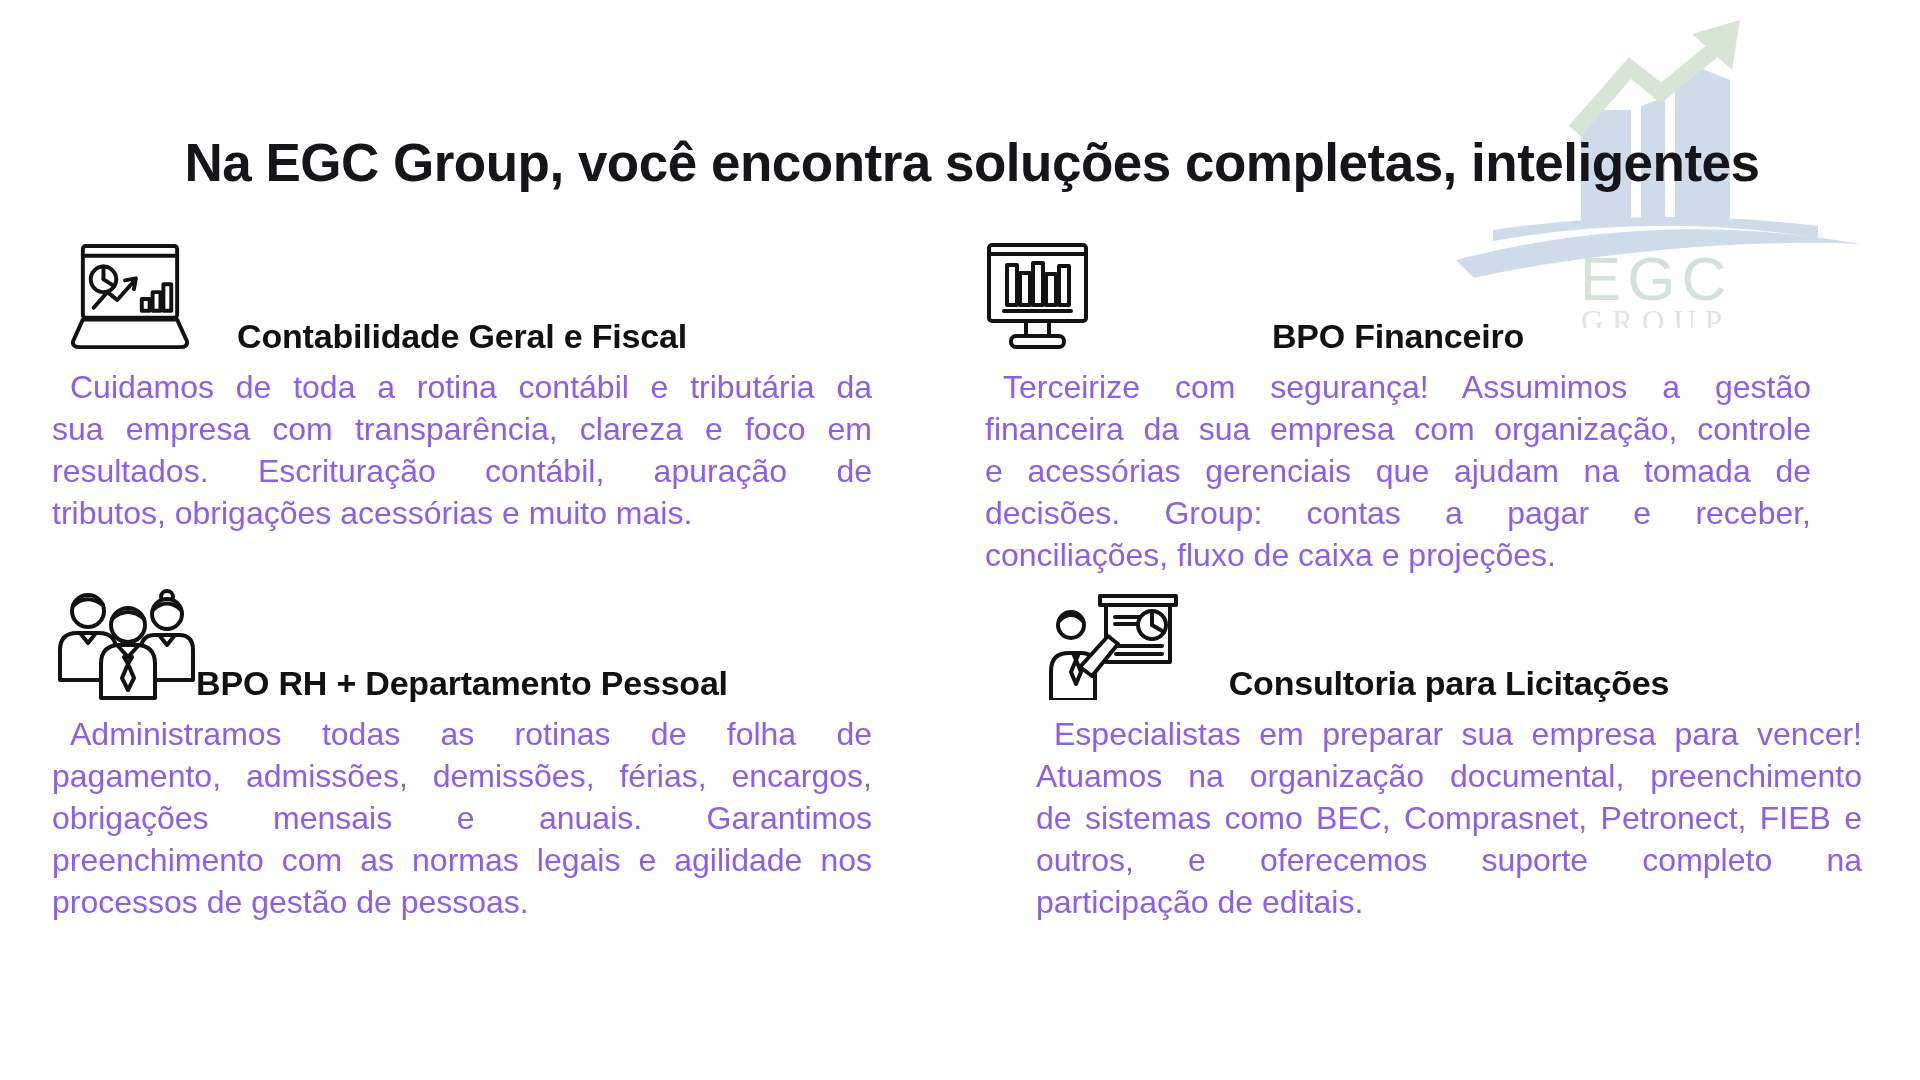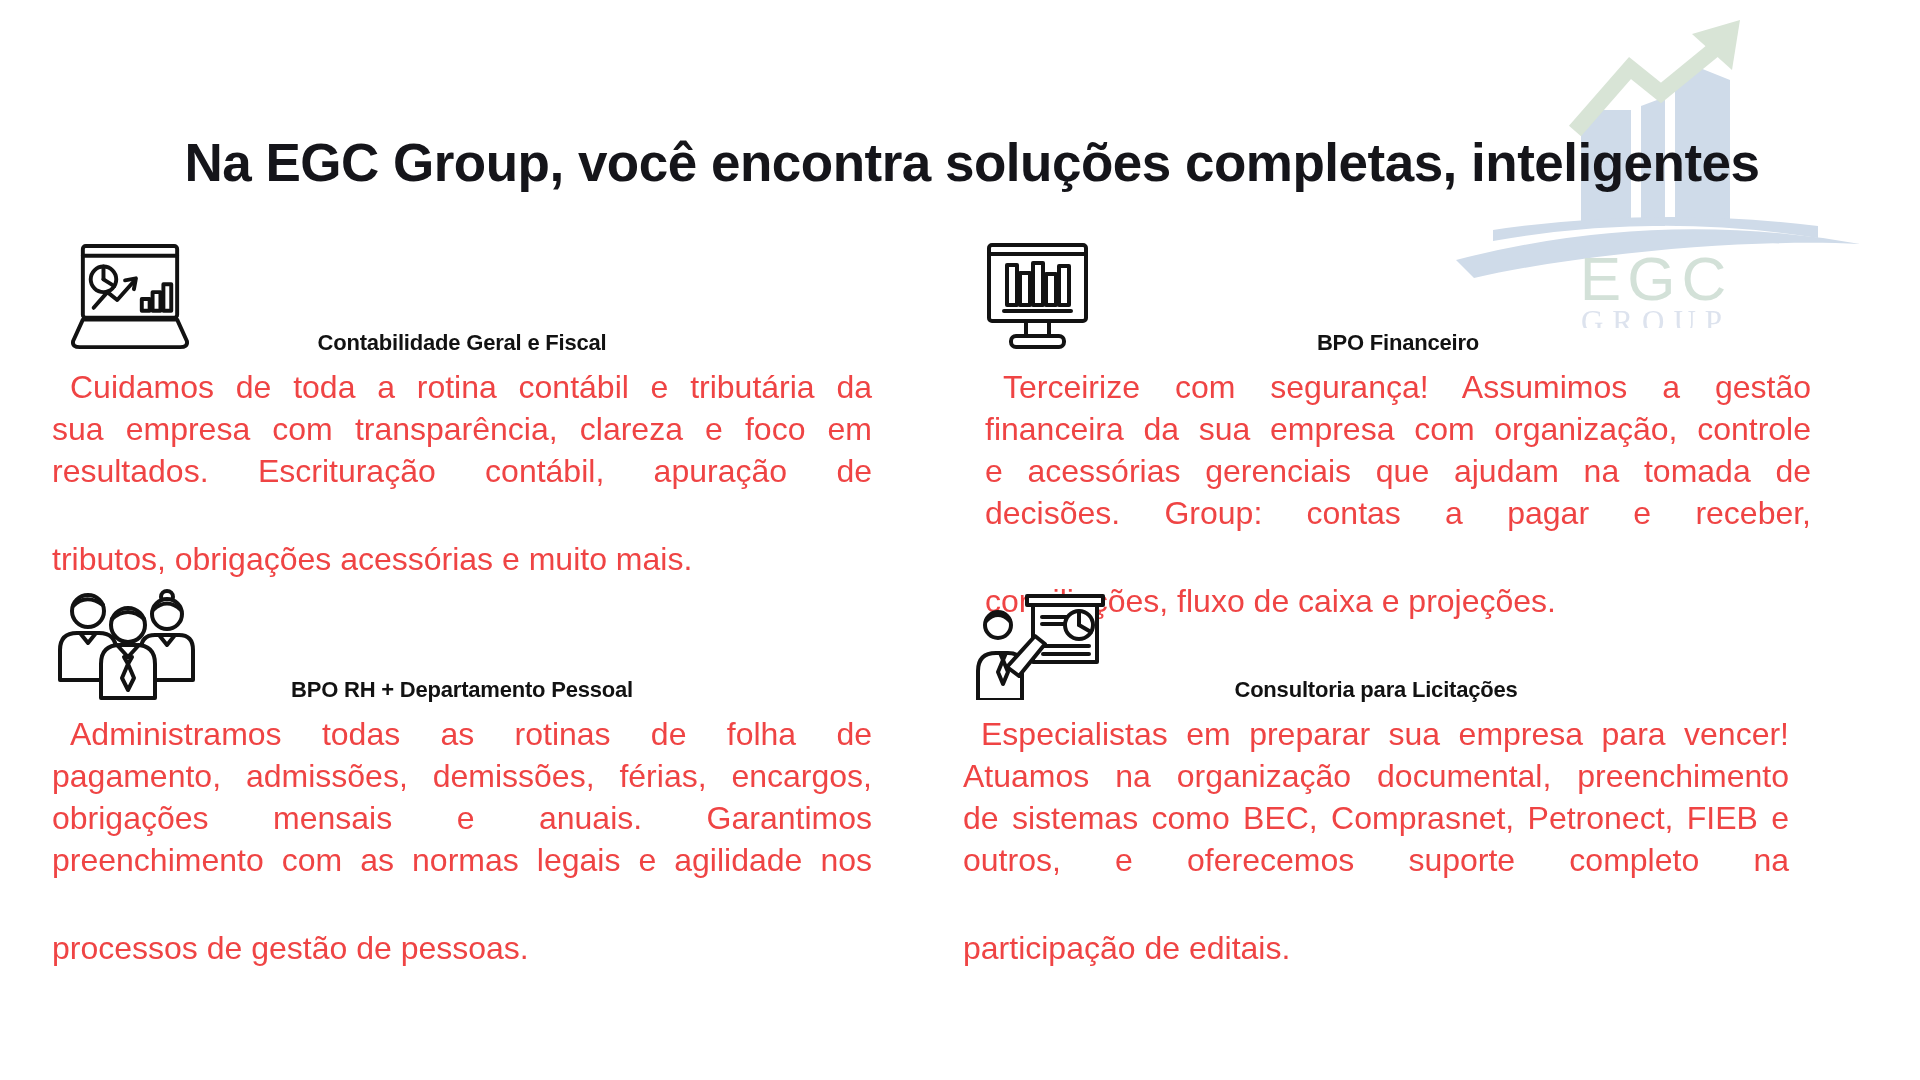--- a/index.html
+++ b/index.html
@@ -40,7 +40,7 @@
 
   .service-title {
     position:absolute; left:0; right:0; bottom:-3px; margin:0;
-    text-align:center; font-size:22px; font-weight:800;
+    text-align:center; font-size:34px; font-weight:800;
     letter-spacing:-0.2px; color:#121212; white-space:nowrap;
   }
 

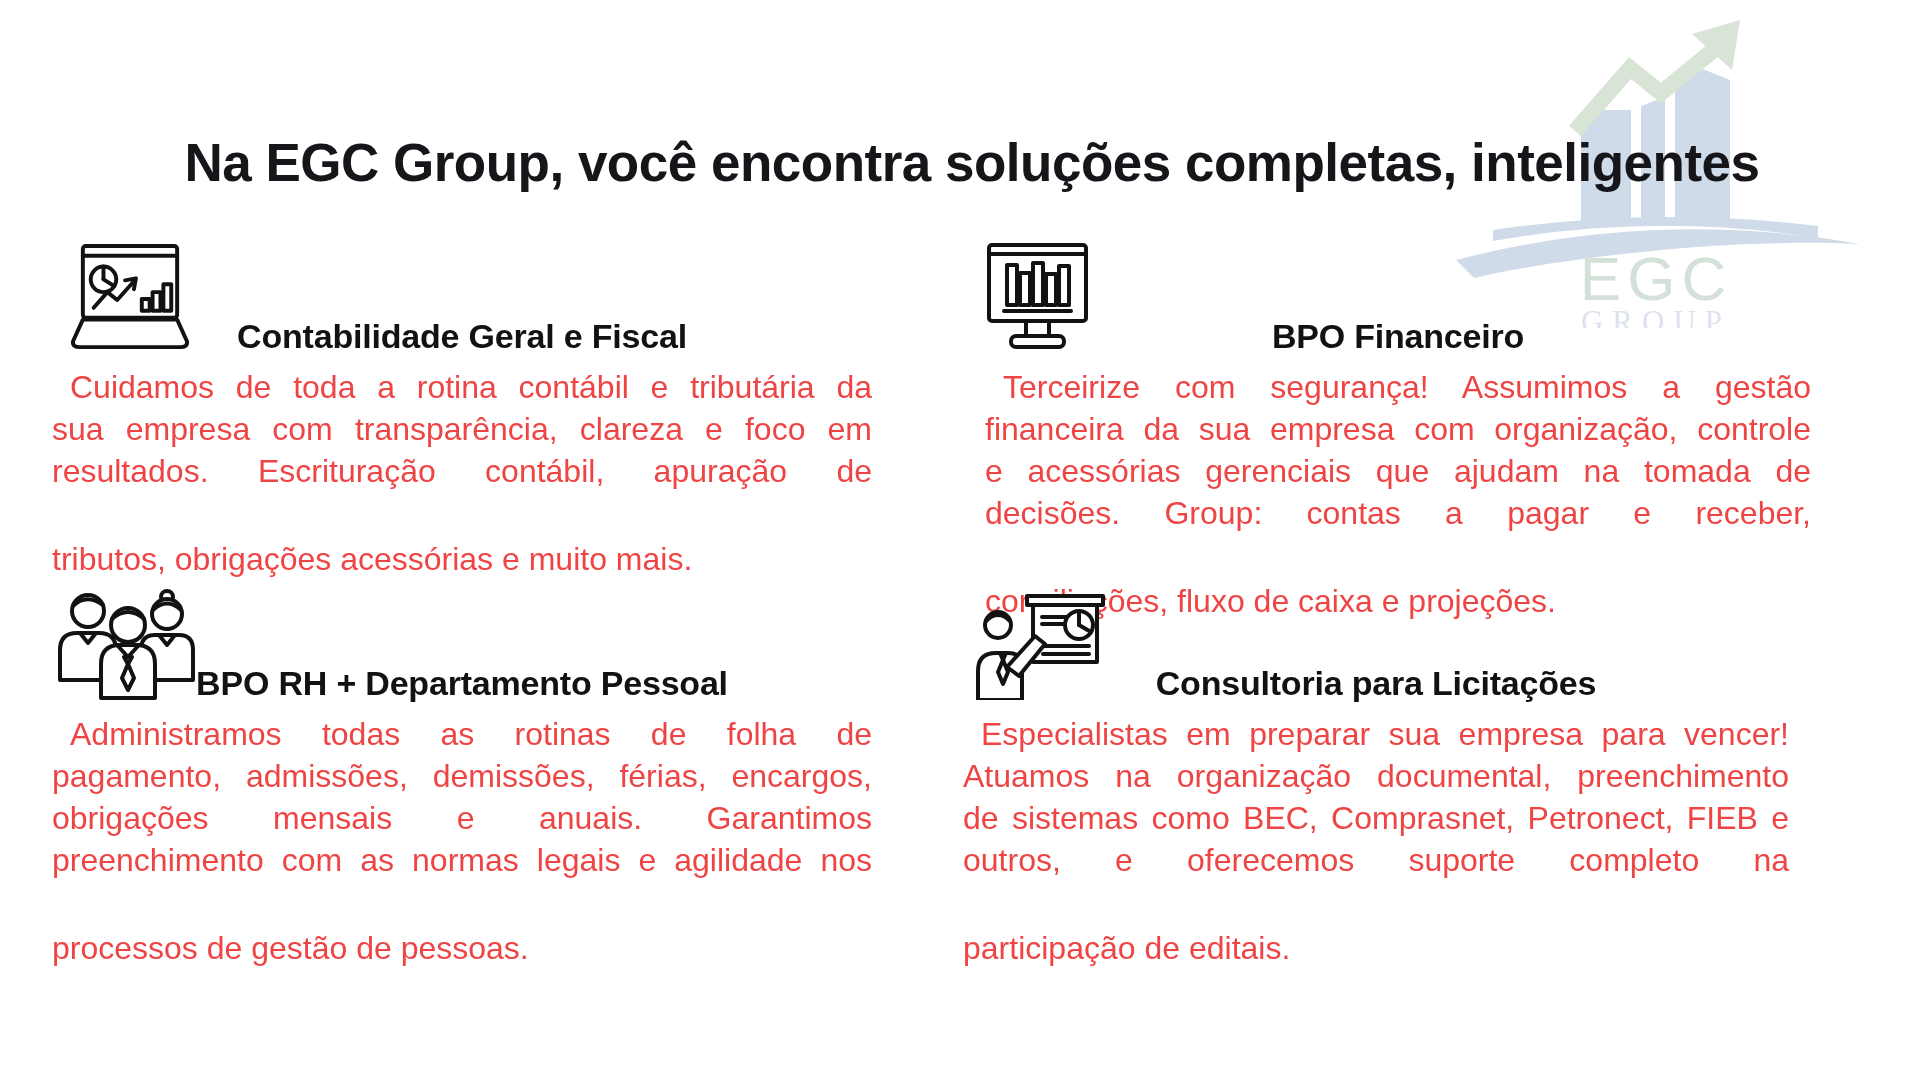--- a/index.html
+++ b/index.html
@@ -44,7 +44,7 @@
     letter-spacing:-0.2px; color:#121212; white-space:nowrap;
   }
 
-  .service-body { margin-top:13px; font-size:32px; line-height:42px; color:#ef4444; }
+  .service-body { margin-top:13px; font-size:32px; line-height:42px; color:#8b5cf6; }
   .service-body .jline { text-align:justify; text-align-last:justify; }
   .service-body .jline:last-child  { text-align-last:left;margin-top:46px; }
   .service-body .jline:first-child { text-indent:18px; }

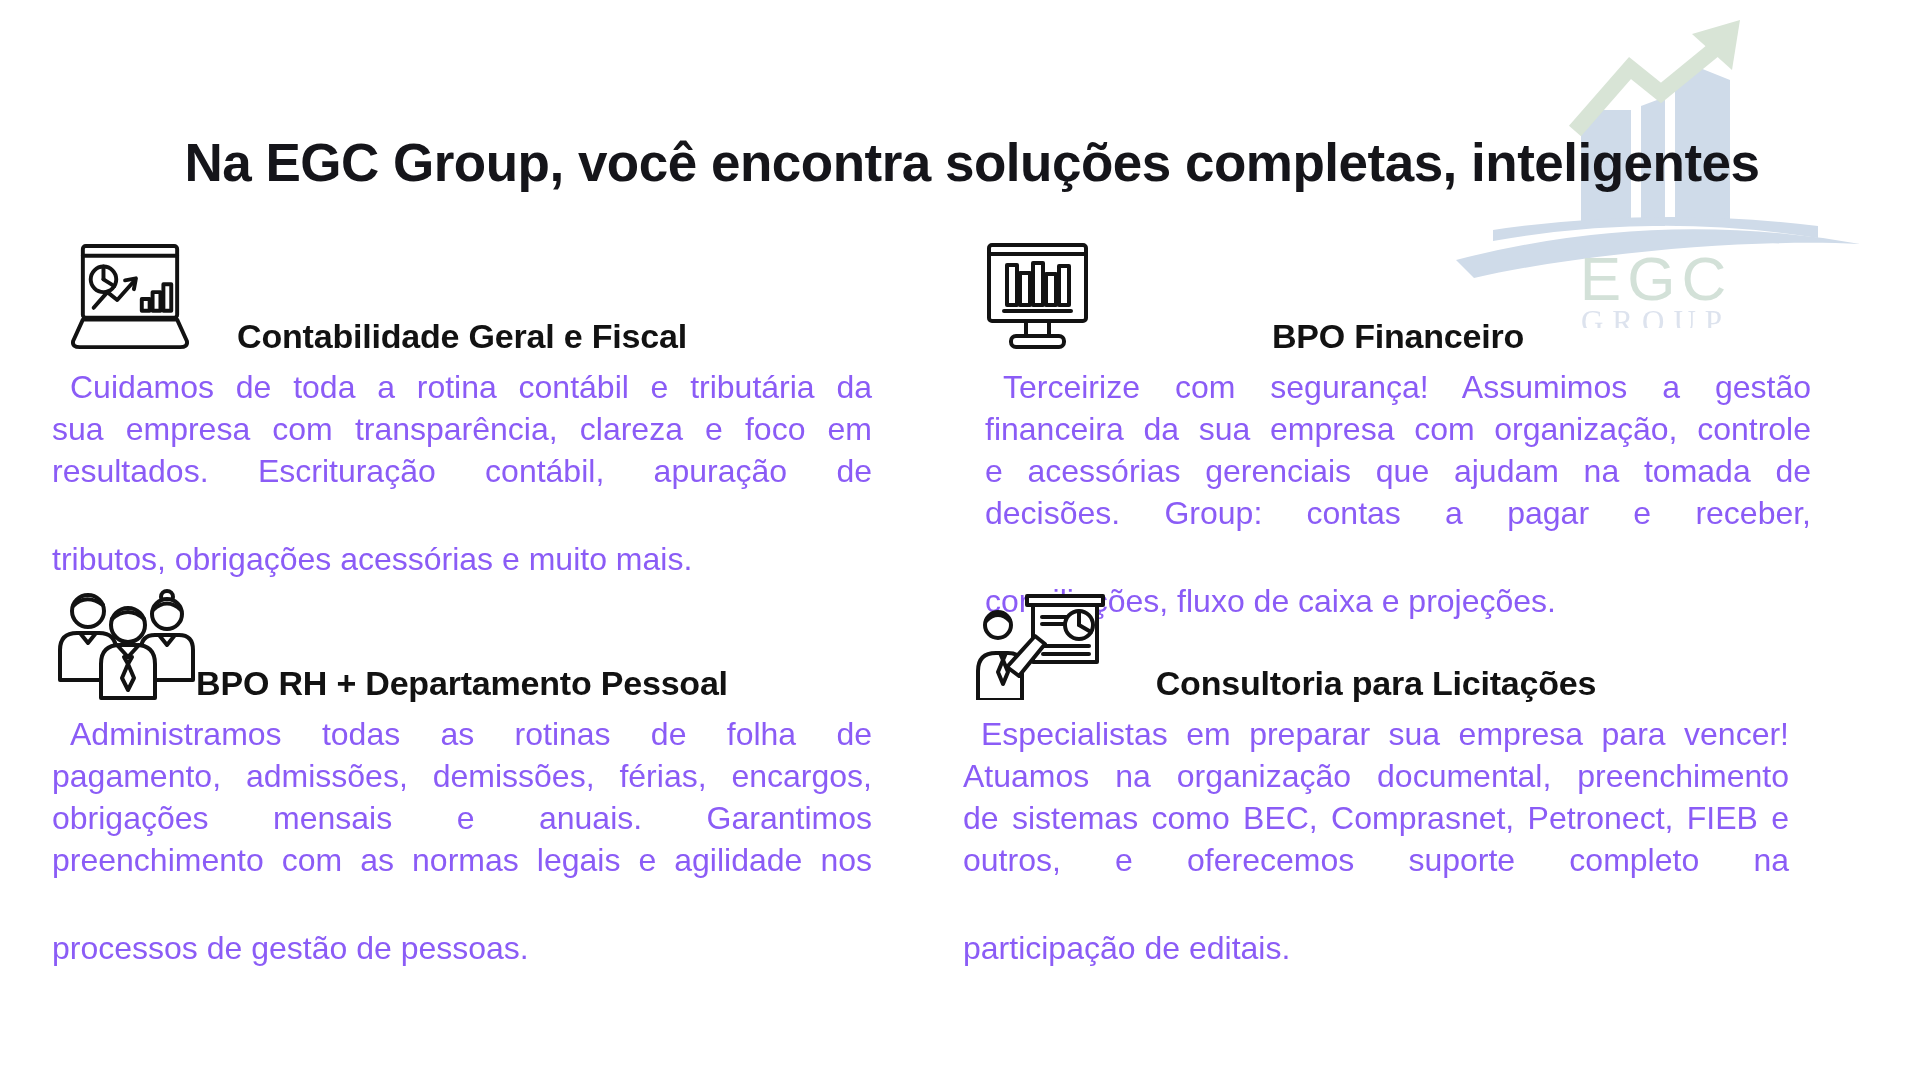--- a/index.html
+++ b/index.html
@@ -46,7 +46,7 @@
 
   .service-body { margin-top:13px; font-size:32px; line-height:42px; color:#8b5cf6; }
   .service-body .jline { text-align:justify; text-align-last:justify; }
-  .service-body .jline:last-child  { text-align-last:left;margin-top:46px; }
+  .service-body .jline:last-child  { text-align-last:left; }
   .service-body .jline:first-child { text-indent:18px; }
 
   .icon-svg { stroke:#121212; fill:none; stroke-width:4; stroke-linejoin:round; stroke-linecap:round; }

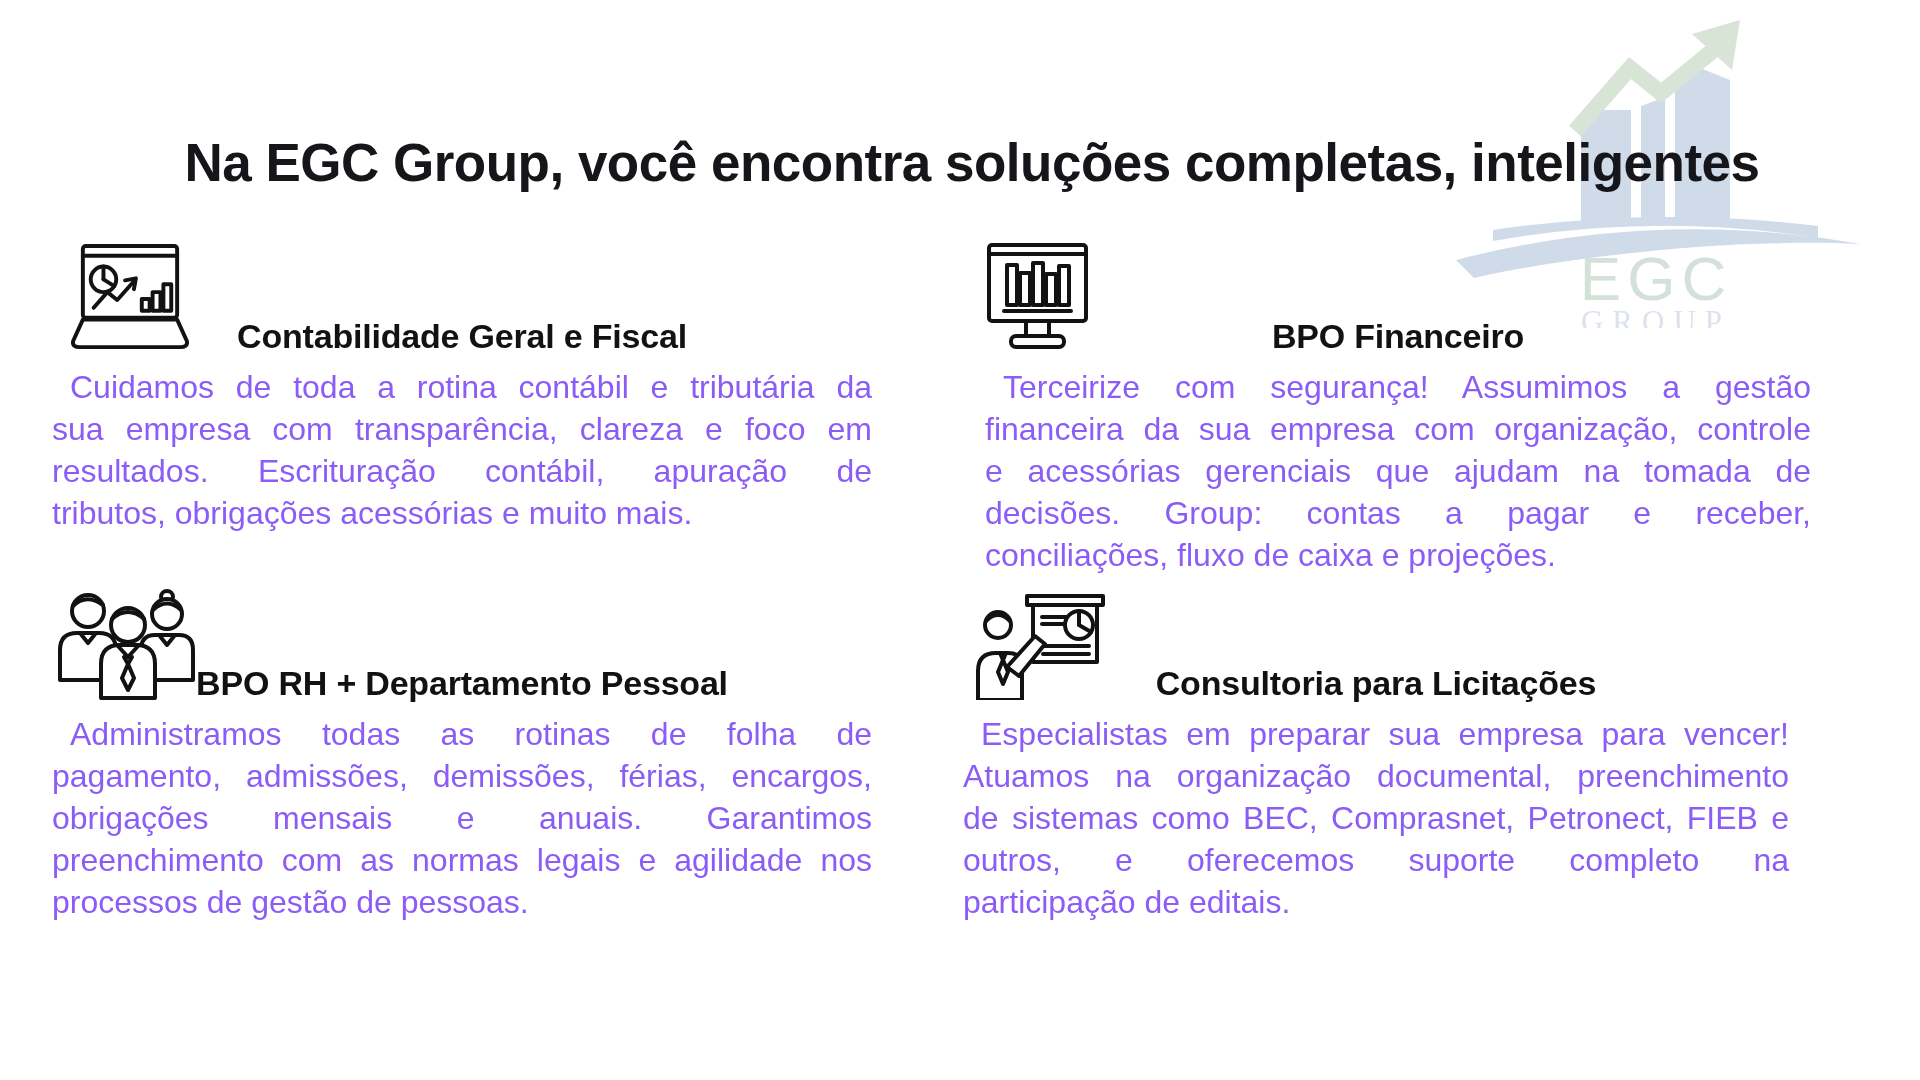--- a/index.html
+++ b/index.html
@@ -29,7 +29,7 @@
   #s1 { left:52px;  top:241px; width:820px; }
   #s2 { left:985px; top:241px; width:826px; }
   #s3 { left:52px;  top:588px; width:820px; }
-  #s4 { left:963px; top:588px; width:826px; }
+  #s4 { left:1036px; top:588px; width:826px; }
 
   .service-header { position:relative; height:112px; }
   .service-icon   { position:absolute; bottom:0; }

